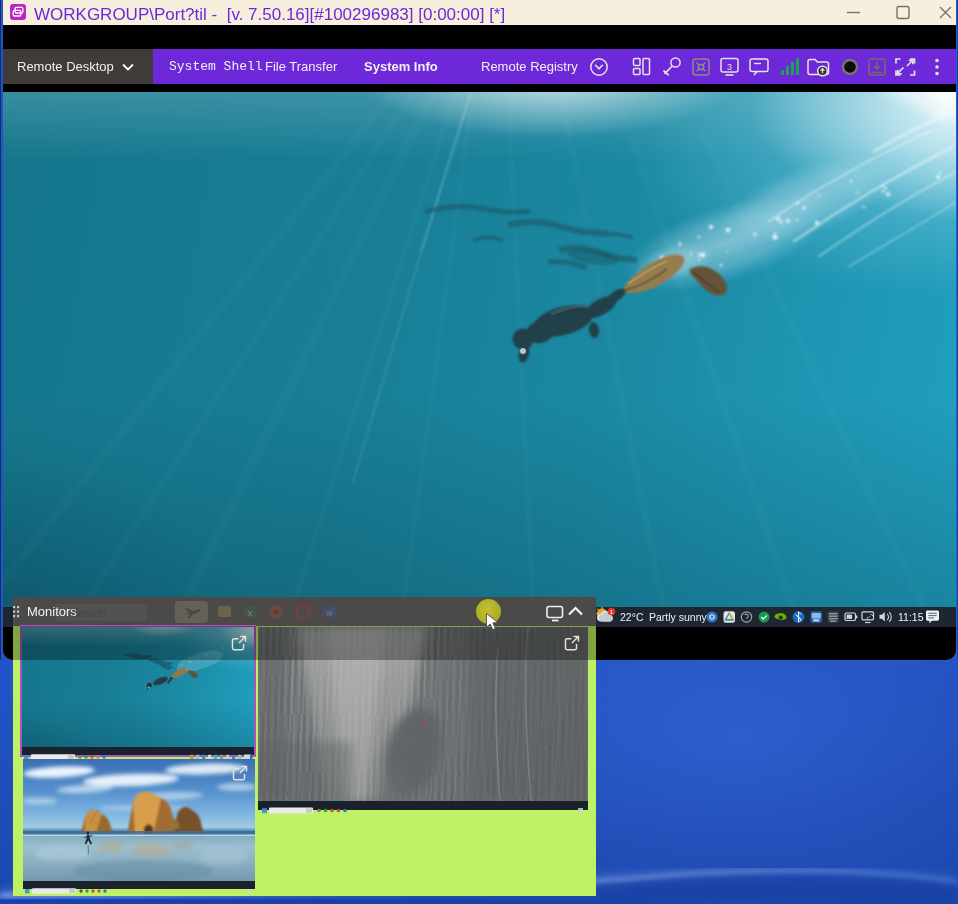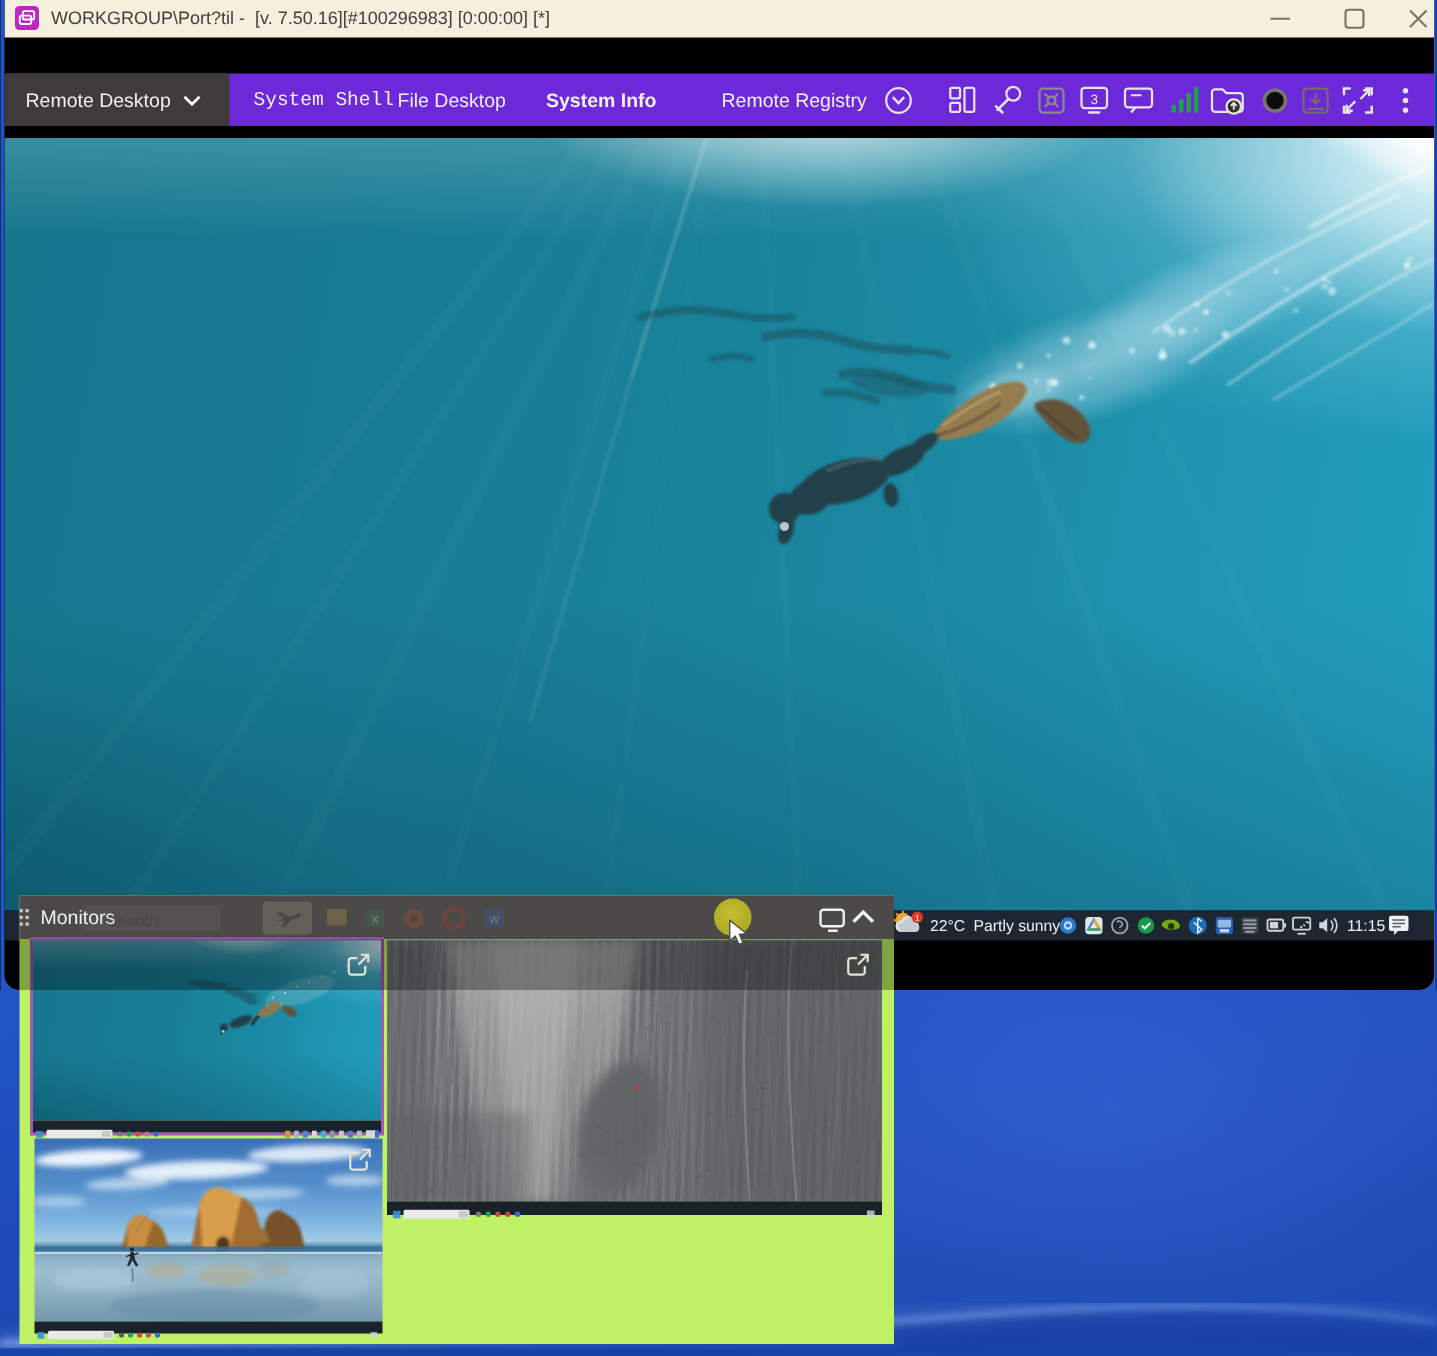--- a/index.html
+++ b/index.html
@@ -47,7 +47,7 @@
         <rect x="3.2" y="6.4" width="7.6" height="5.6" rx="1.2" fill="none" stroke="#fff" stroke-width="1.3"></rect>
       </svg>
     </div>
-    <div class="abs" style="left:31px;top:5px;font-size:12px;color:#404040;white-space:pre;">WORKGROUP\Port?til -  [v. 7.50.16][#100296983] [0:00:00] [*]</div>
+    <div class="abs" style="left:31px;top:5px;font-size:17px;color:#6d28d9;white-space:pre;">WORKGROUP\Port?til -  [v. 7.50.16][#100296983] [0:00:00] [*]</div>
 
     <svg class="abs" style="left:828px;top:0" width="125" height="25" viewBox="0 0 125 25">
       <g stroke="#7a7063" stroke-width="1.4" fill="none">

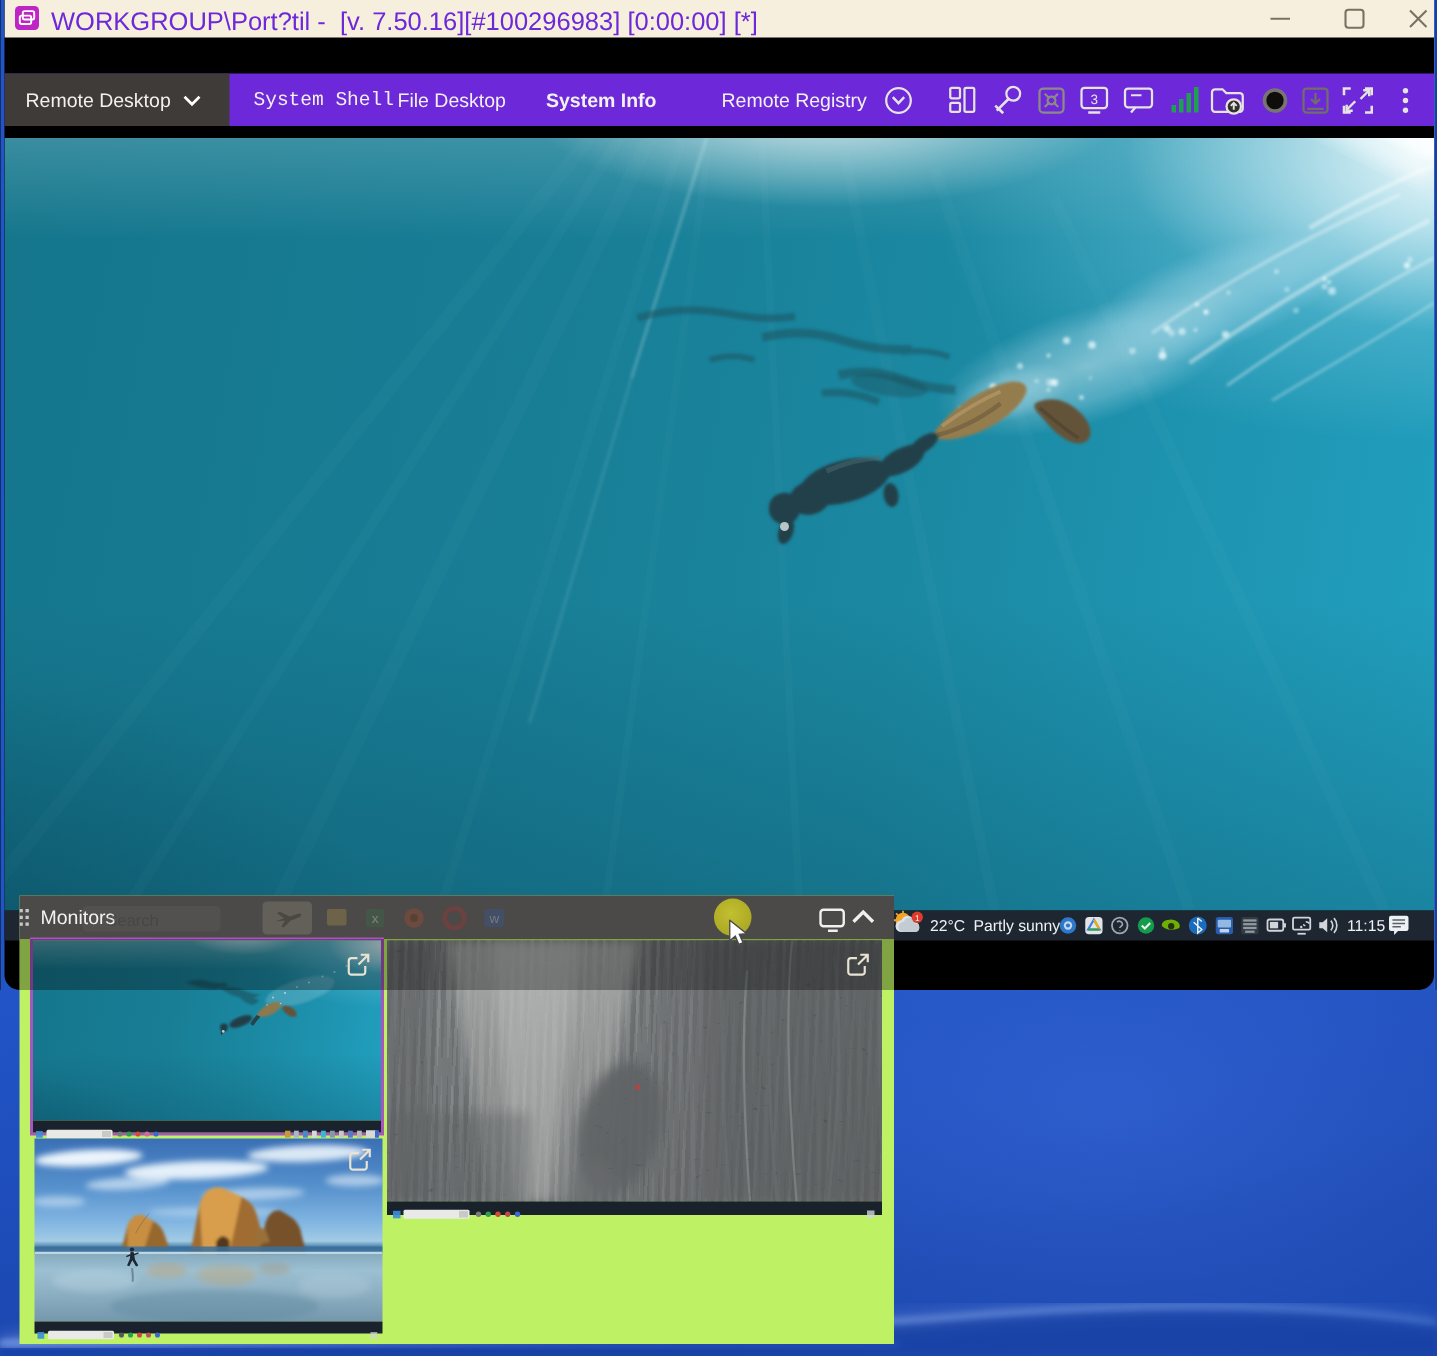--- a/index.html
+++ b/index.html
@@ -65,7 +65,7 @@
         <path d="M3,4.5 l5,5 l5,-5" fill="none" stroke="#fff" stroke-width="1.8"></path>
       </svg>
     <div class="abs" style="left:166px;top:10px;font-family:Liberation Mono, monospace;">System Shell</div>
-    <div class="abs" style="left:262px;top:10px;">File Desktop</div>
+    <div class="abs" style="left:262px;top:10px;">File Transfer</div>
     <div class="abs" style="left:361px;top:10px;font-weight:bold;">System Info</div>
     <div class="abs" style="left:478px;top:10px;">Remote Registry</div>
     <svg class="abs" style="left:583px;top:0" width="373" height="35" viewBox="0 0 373 35">

